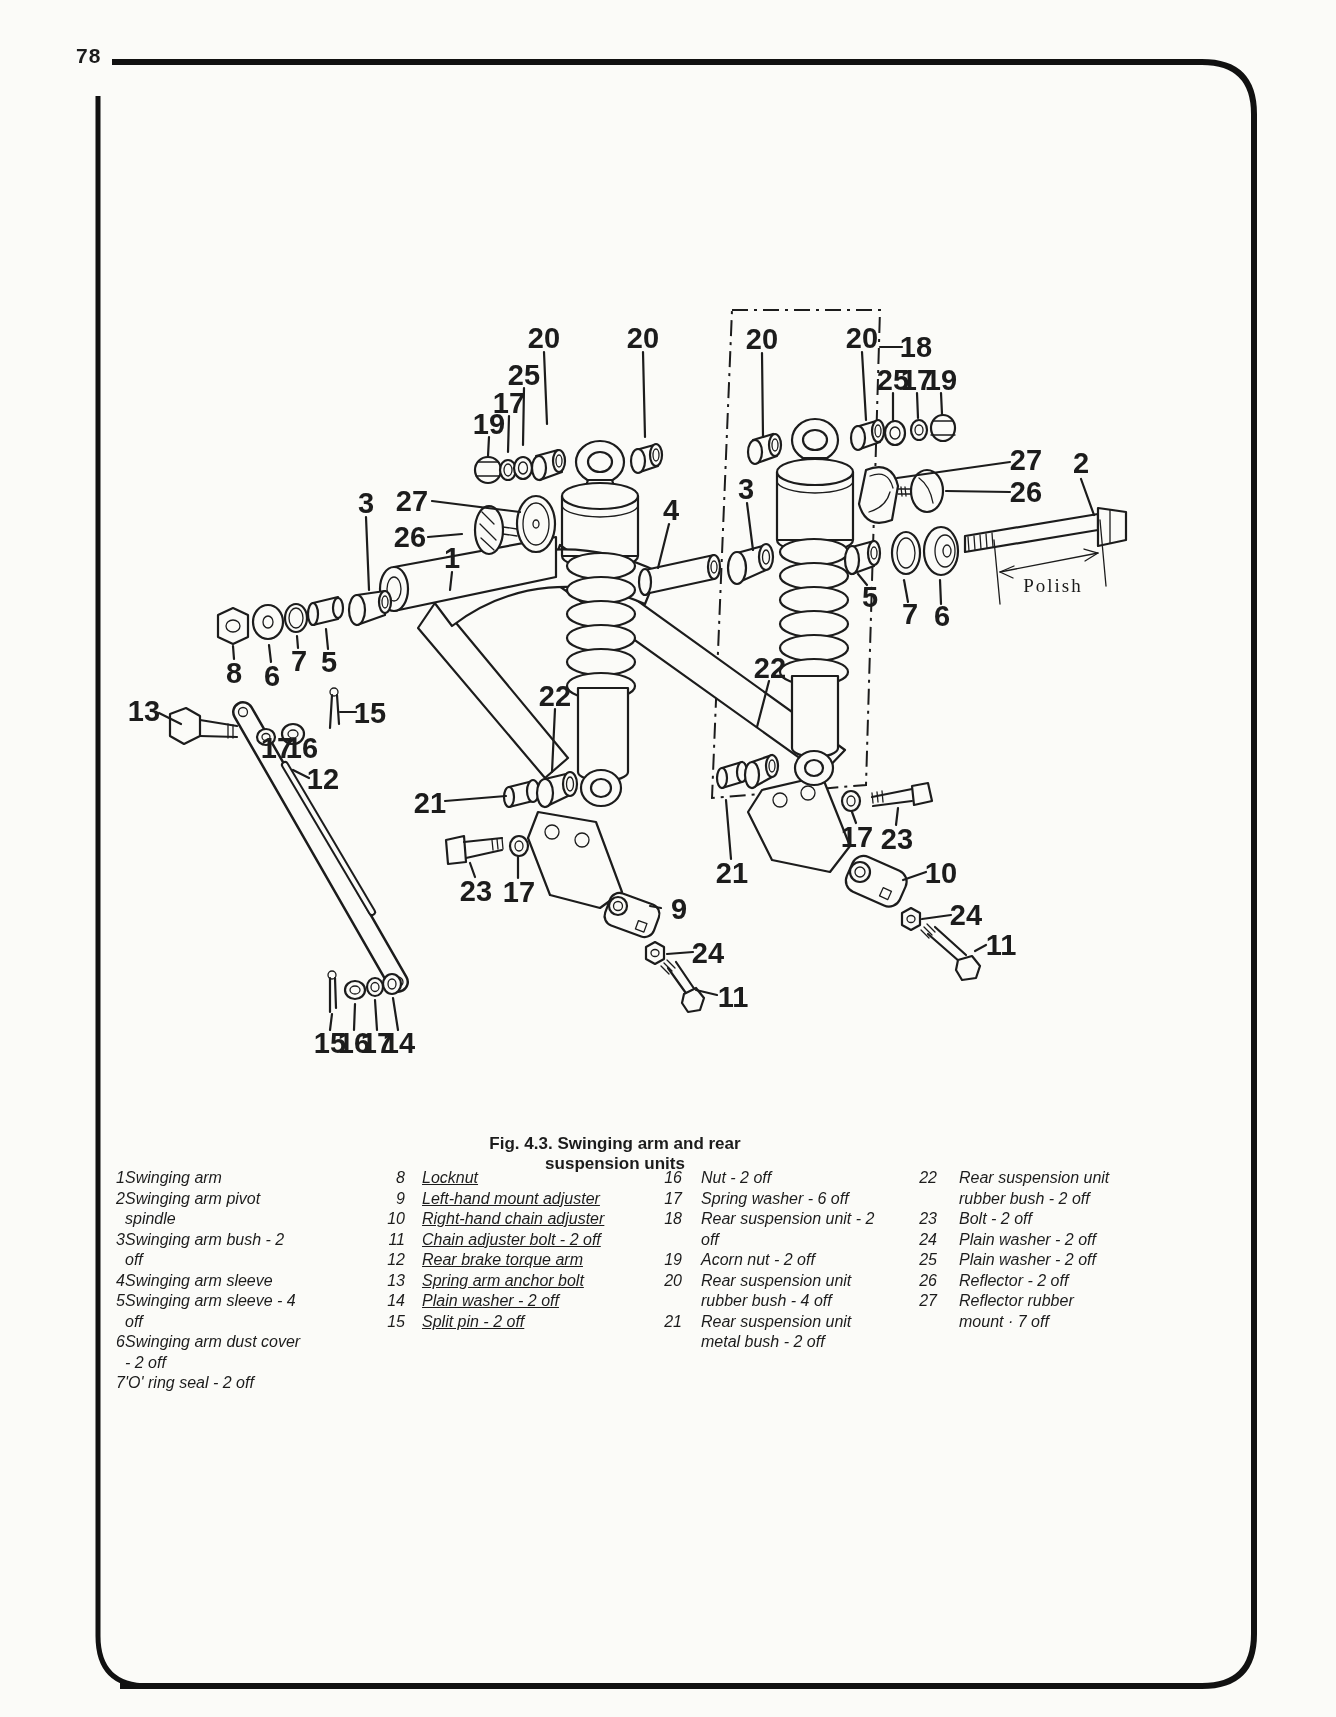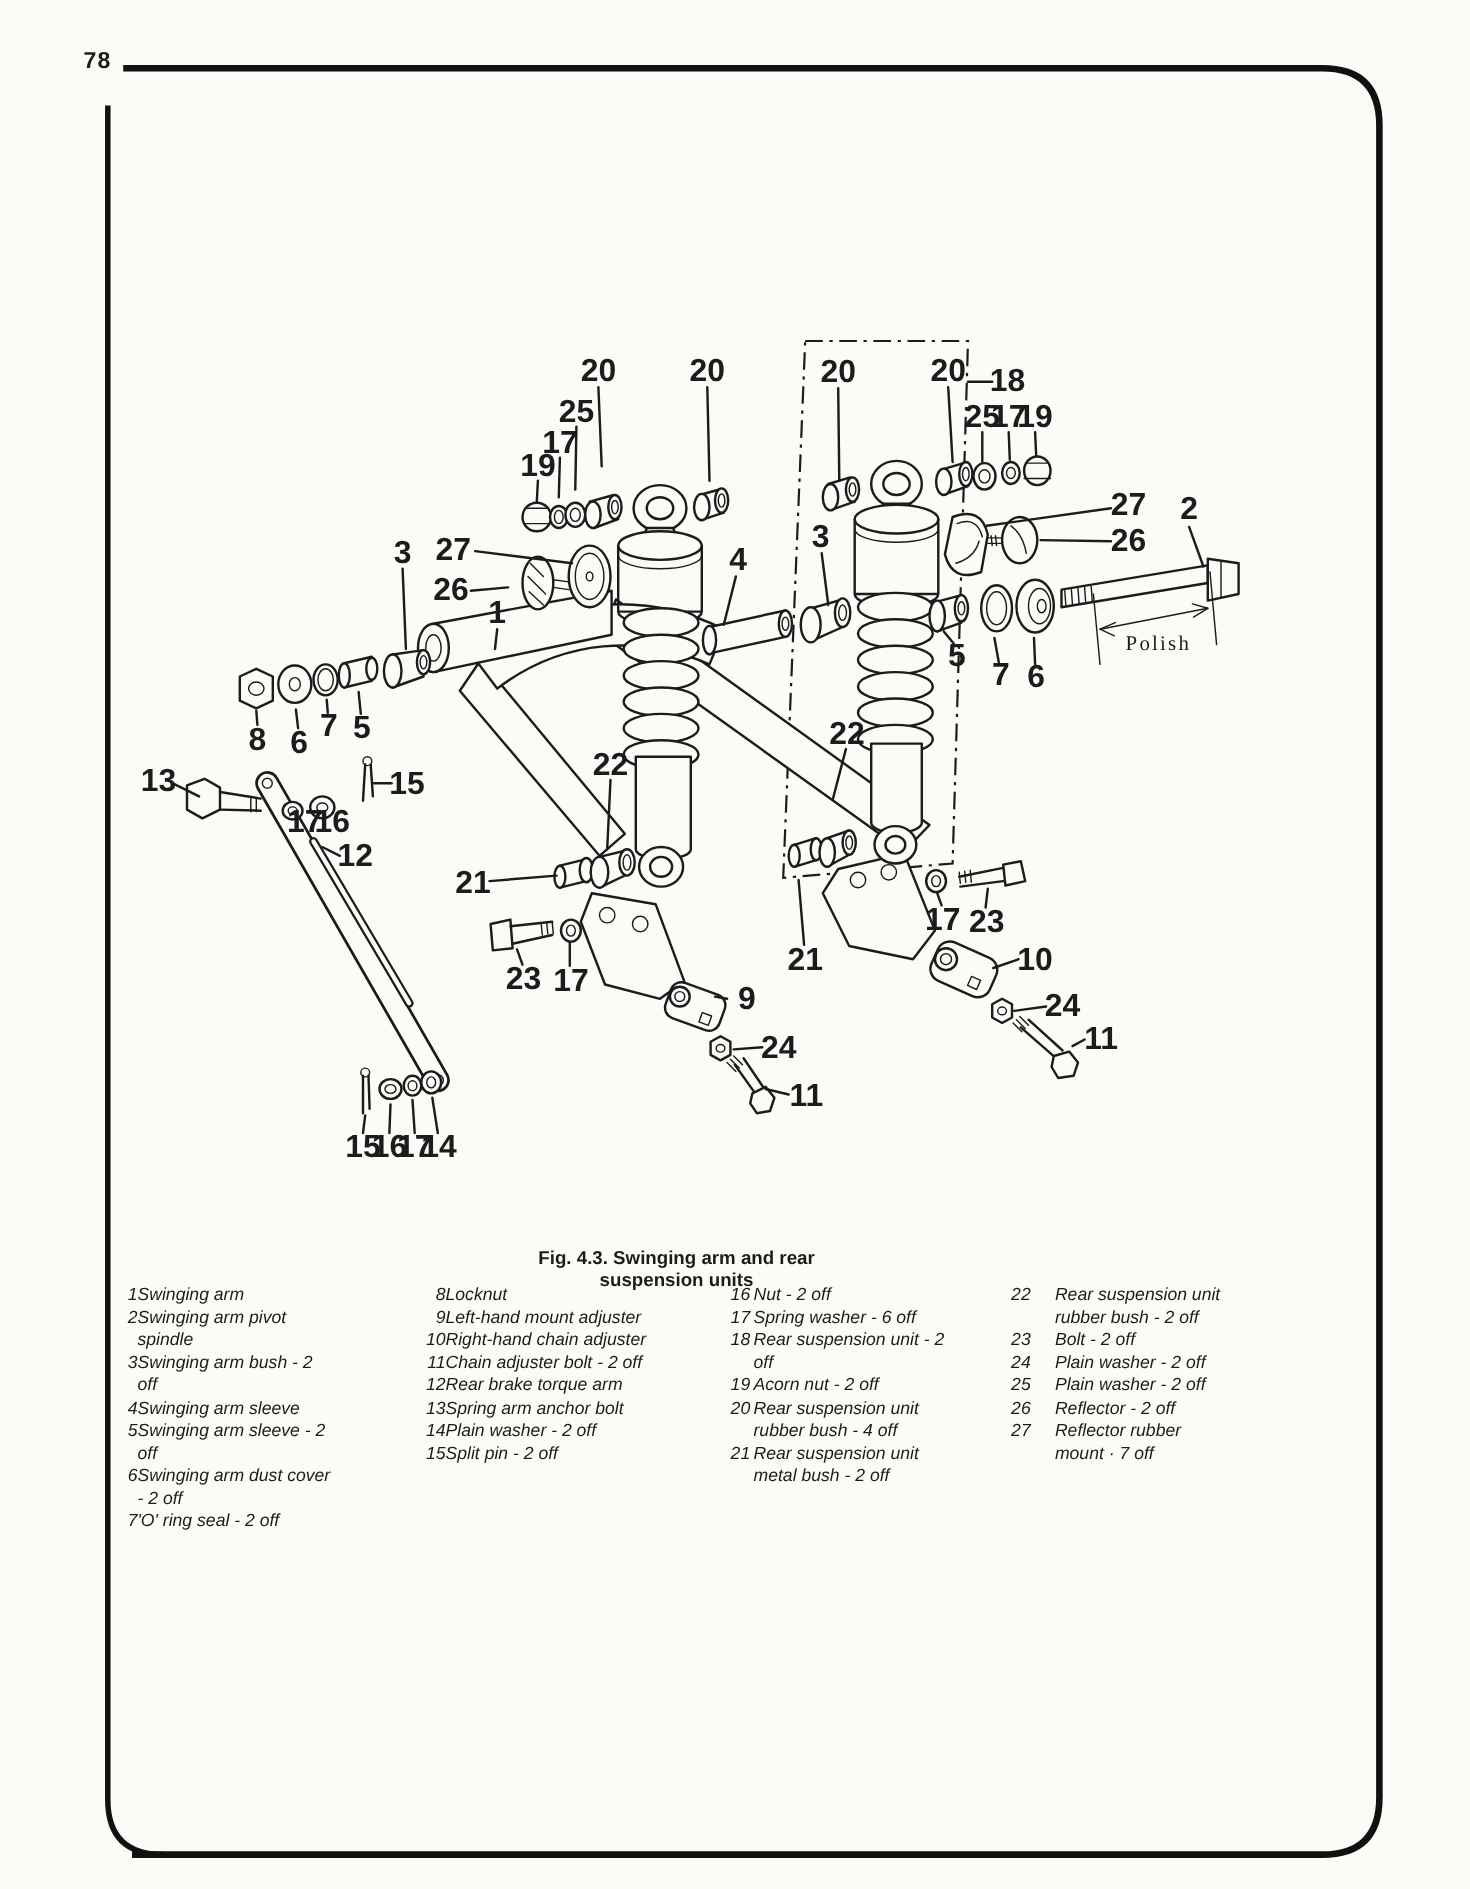--- a/index.html
+++ b/index.html
@@ -37,7 +37,7 @@
   .legend .row{display:flex;align-items:flex-start;}
   .legend .num{flex:0 0 30px;text-align:right;}
   #col1{left:95px;}  #col1 .lab{width:178px;}
-  #col2{left:375px;} #col2 .lab{width:185px;}
+  #col2{left:375px;} #col2 .lab{width:185px;margin-left:17px;text-decoration:underline;}
   #col3{left:650px;} #col3 .num{flex-basis:32px;} #col3 .lab{width:175px;margin-left:3px;}
   #col4{left:905px;} #col4 .num{flex-basis:32px;} #col4 .lab{width:160px;margin-left:22px;}
 </style>

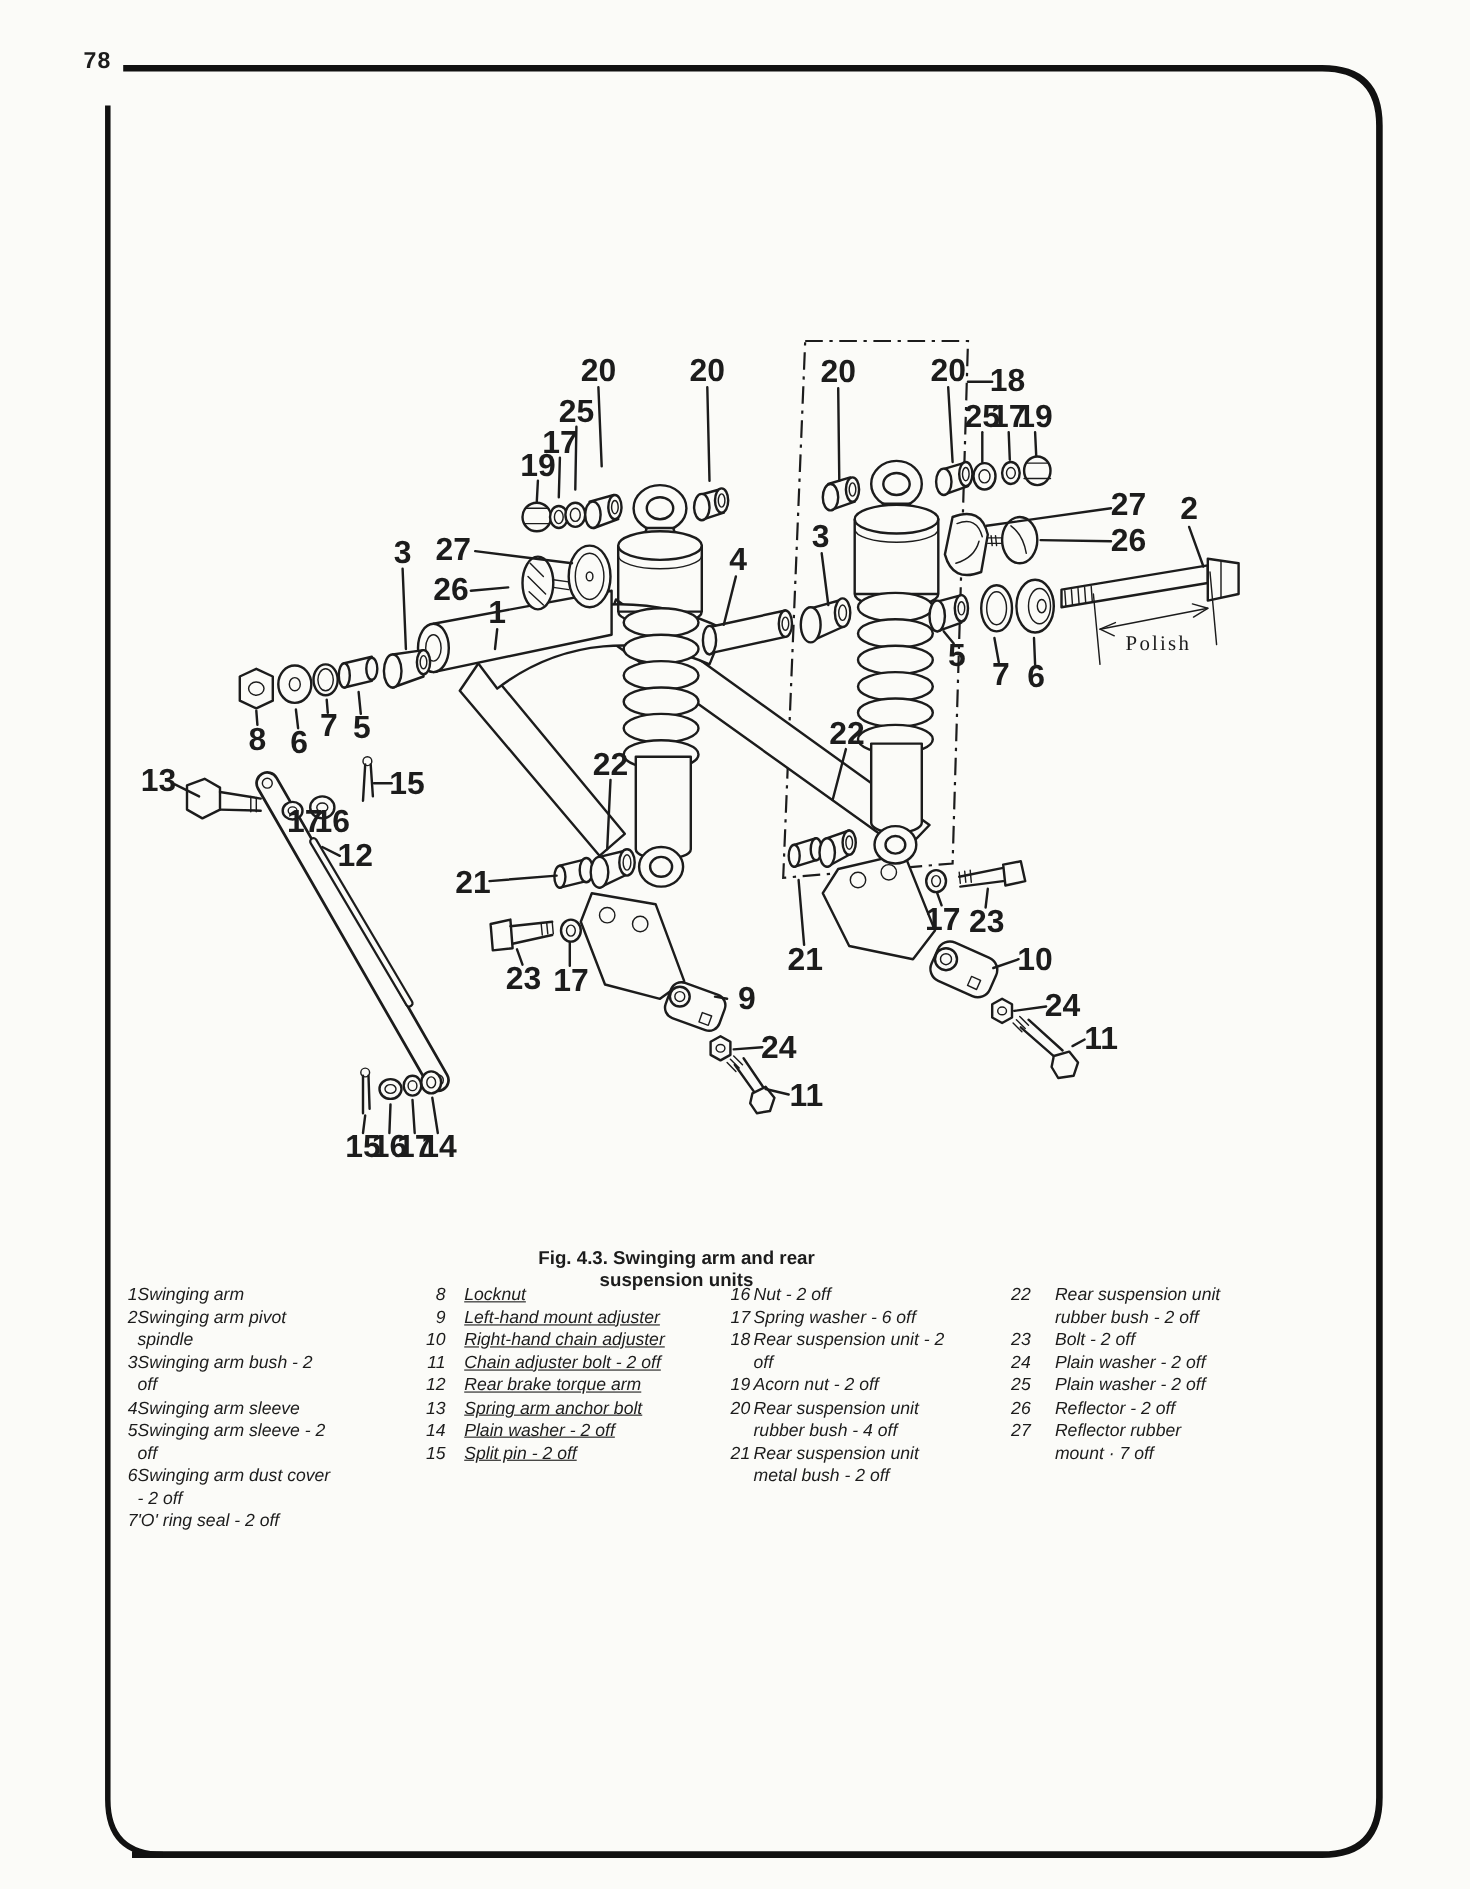--- a/index.html
+++ b/index.html
@@ -38,7 +38,7 @@
   .legend .num{flex:0 0 30px;text-align:right;}
   #col1{left:95px;}  #col1 .lab{width:178px;}
   #col2{left:375px;} #col2 .lab{width:185px;margin-left:17px;text-decoration:underline;}
-  #col3{left:650px;} #col3 .num{flex-basis:32px;} #col3 .lab{width:175px;margin-left:3px;}
+  #col3{left:650px;} #col3 .num{flex-basis:32px;} #col3 .lab{width:175px;margin-left:19px;}
   #col4{left:905px;} #col4 .num{flex-basis:32px;} #col4 .lab{width:160px;margin-left:22px;}
 </style>
 </head>

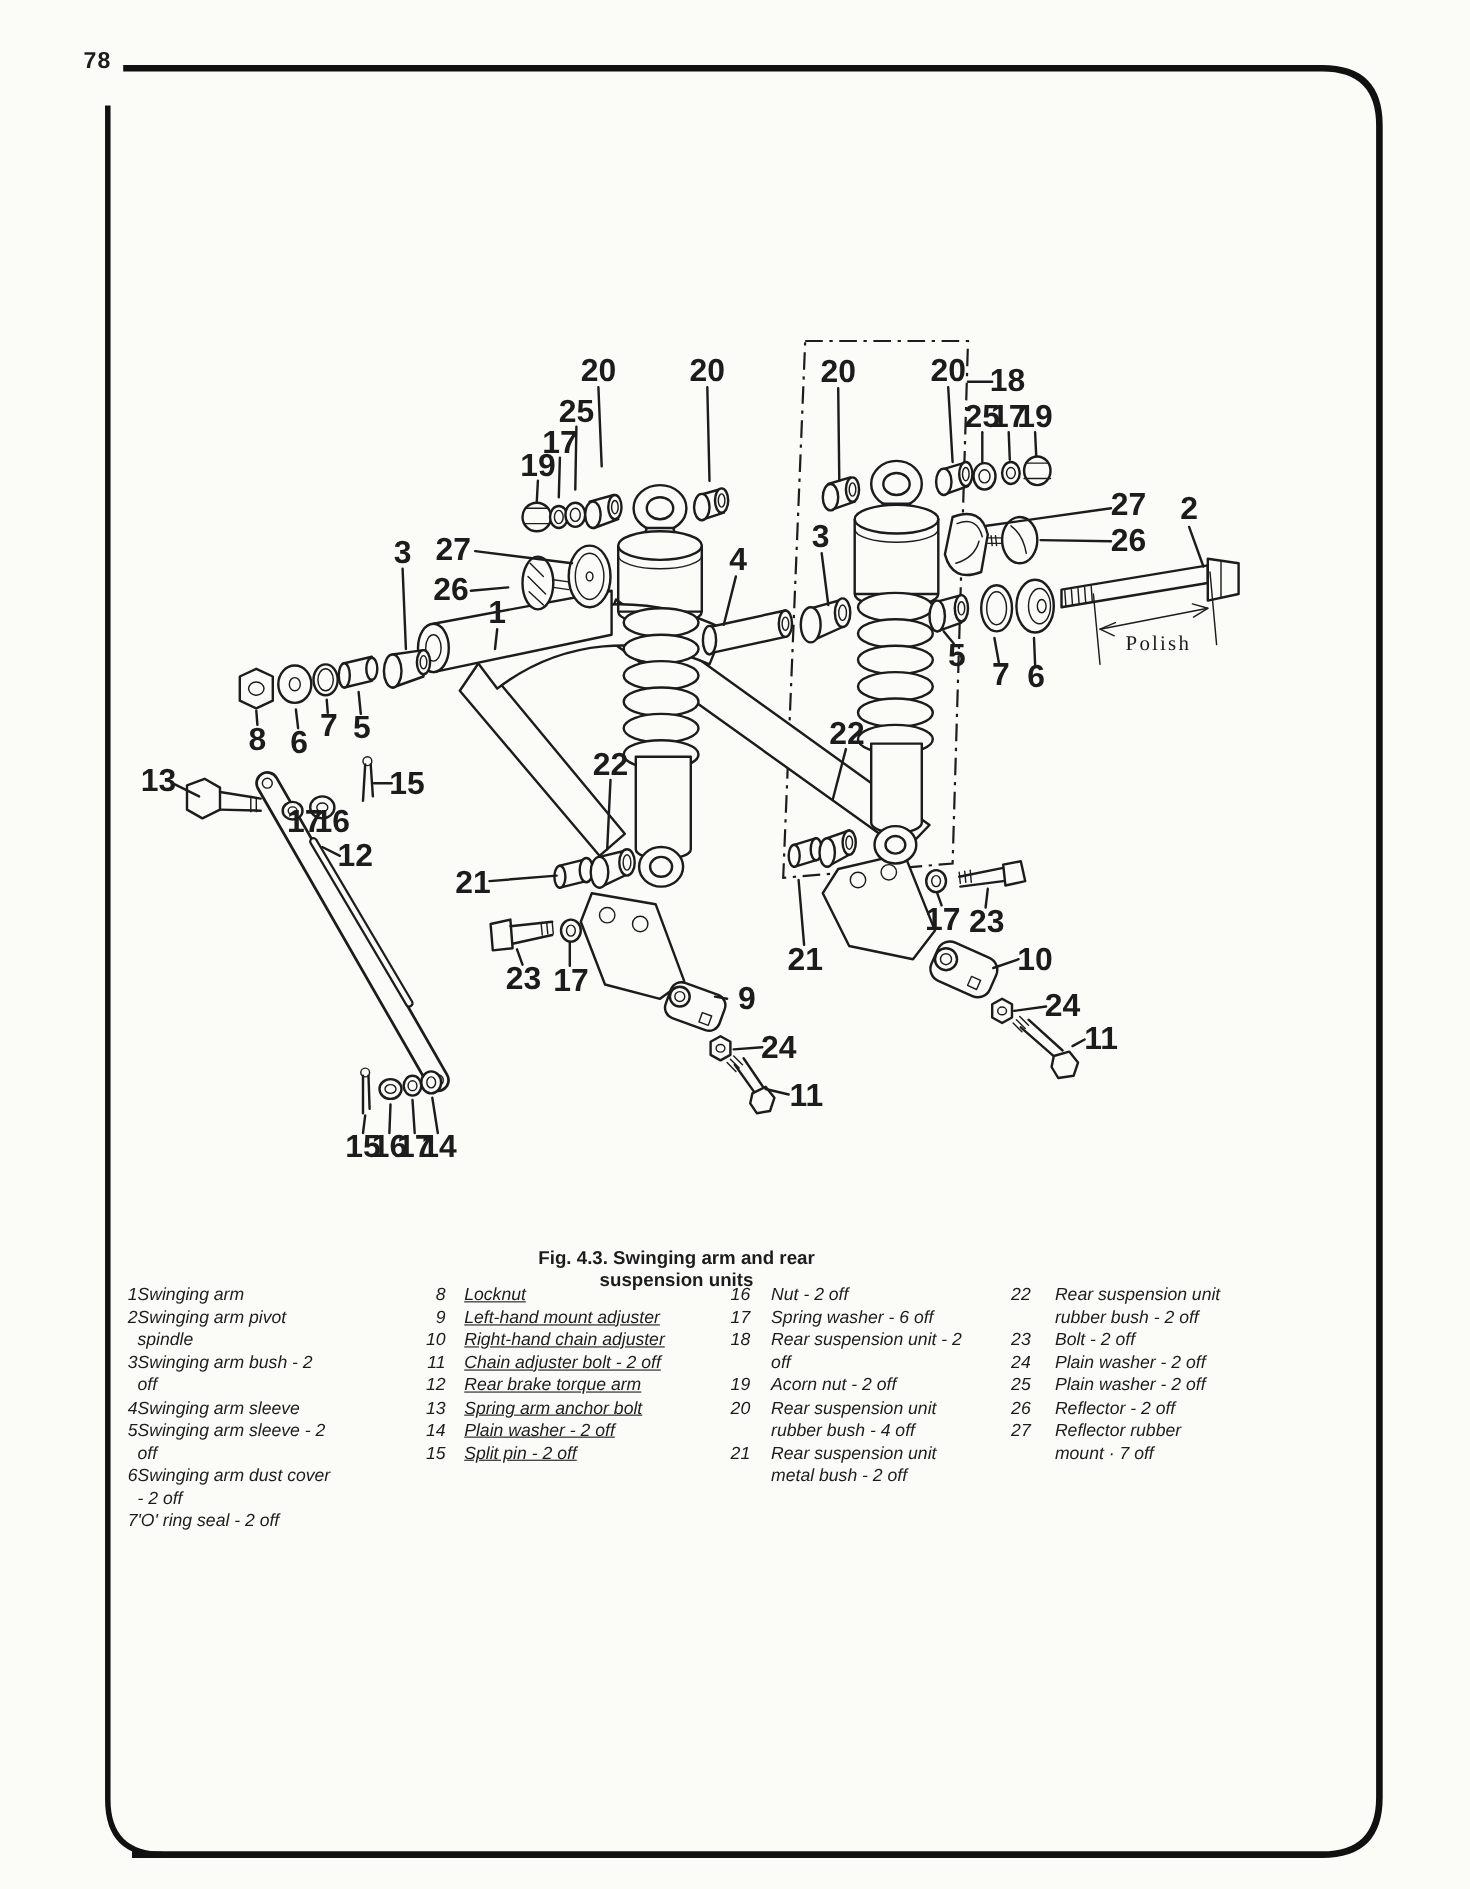--- a/index.html
+++ b/index.html
@@ -430,7 +430,7 @@
       </div>
       <div class="row">
         <span class="num">5</span>
-        <span class="lab">Swinging arm sleeve - 2 off</span>
+        <span class="lab">Swinging arm sleeve - 4 off</span>
       </div>
       <div class="row">
         <span class="num">6</span>

